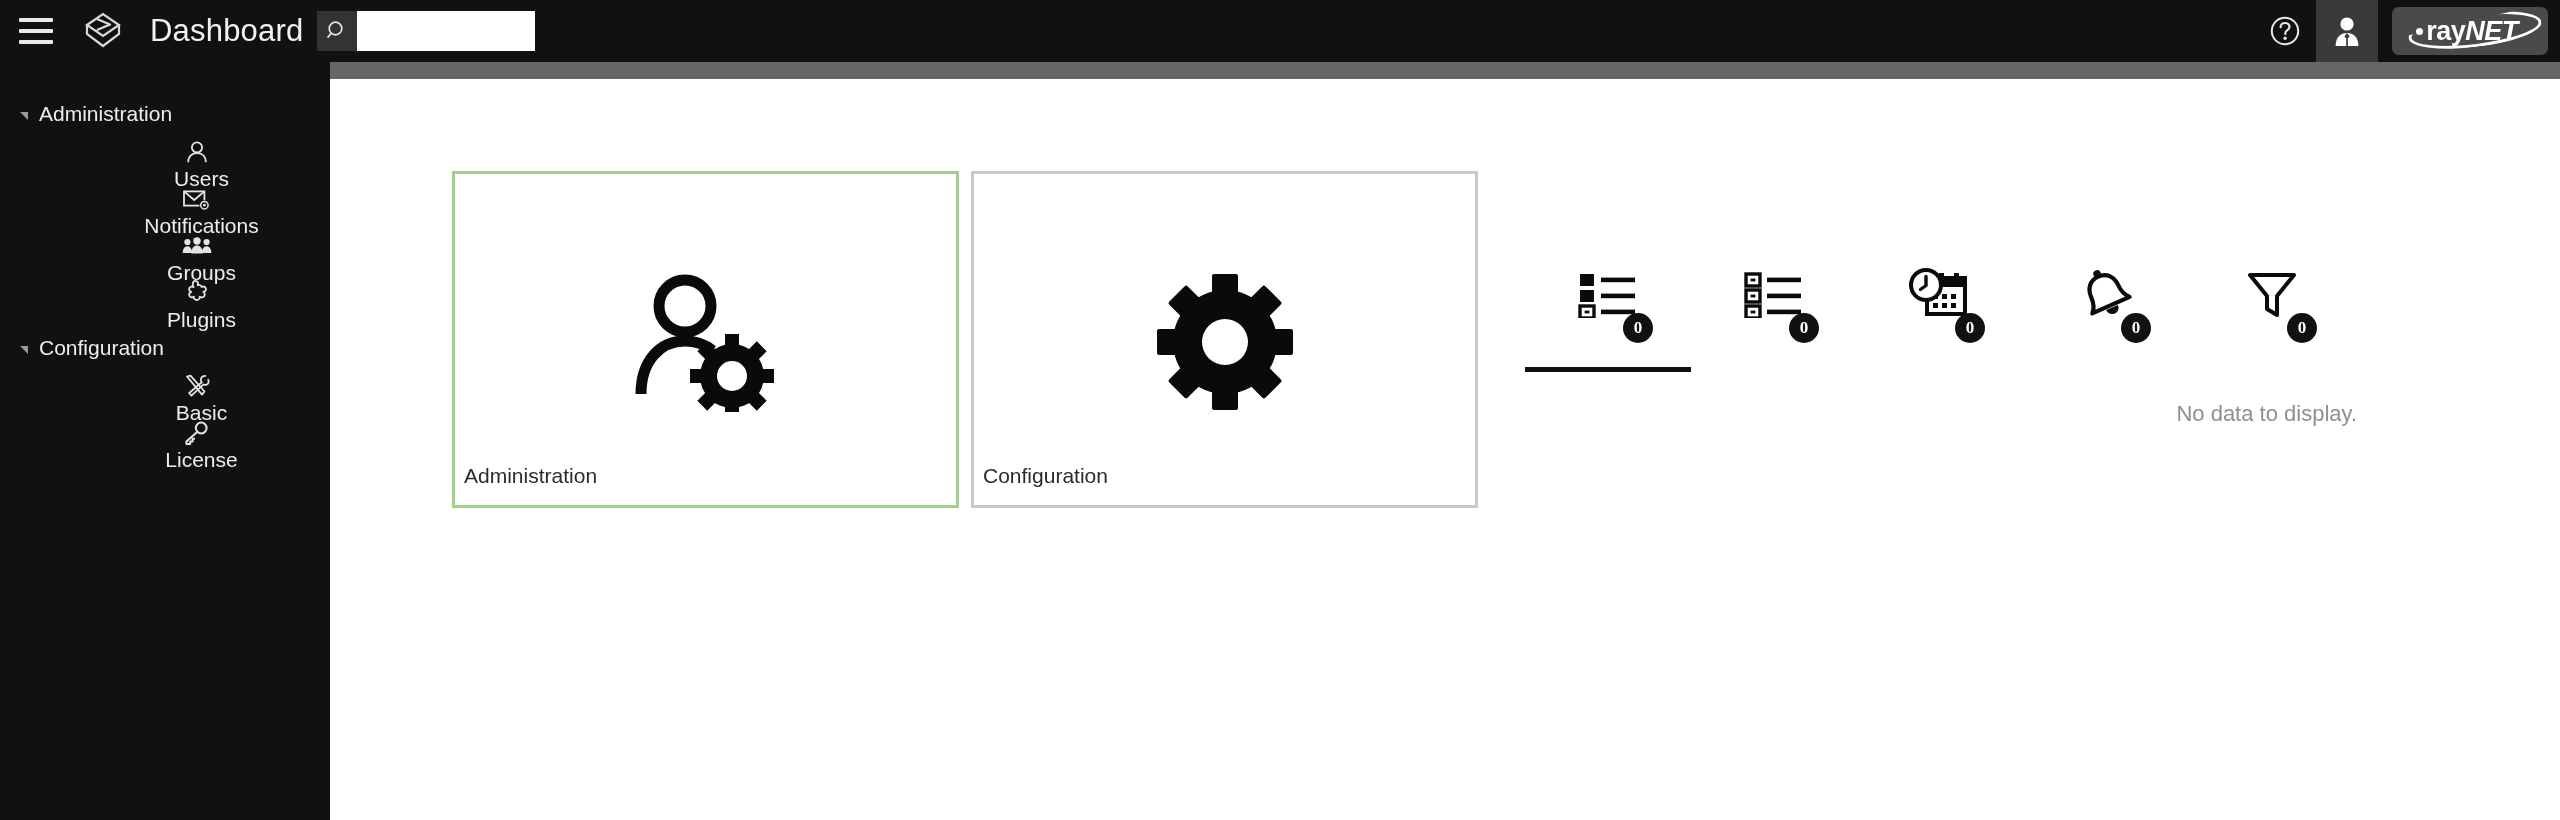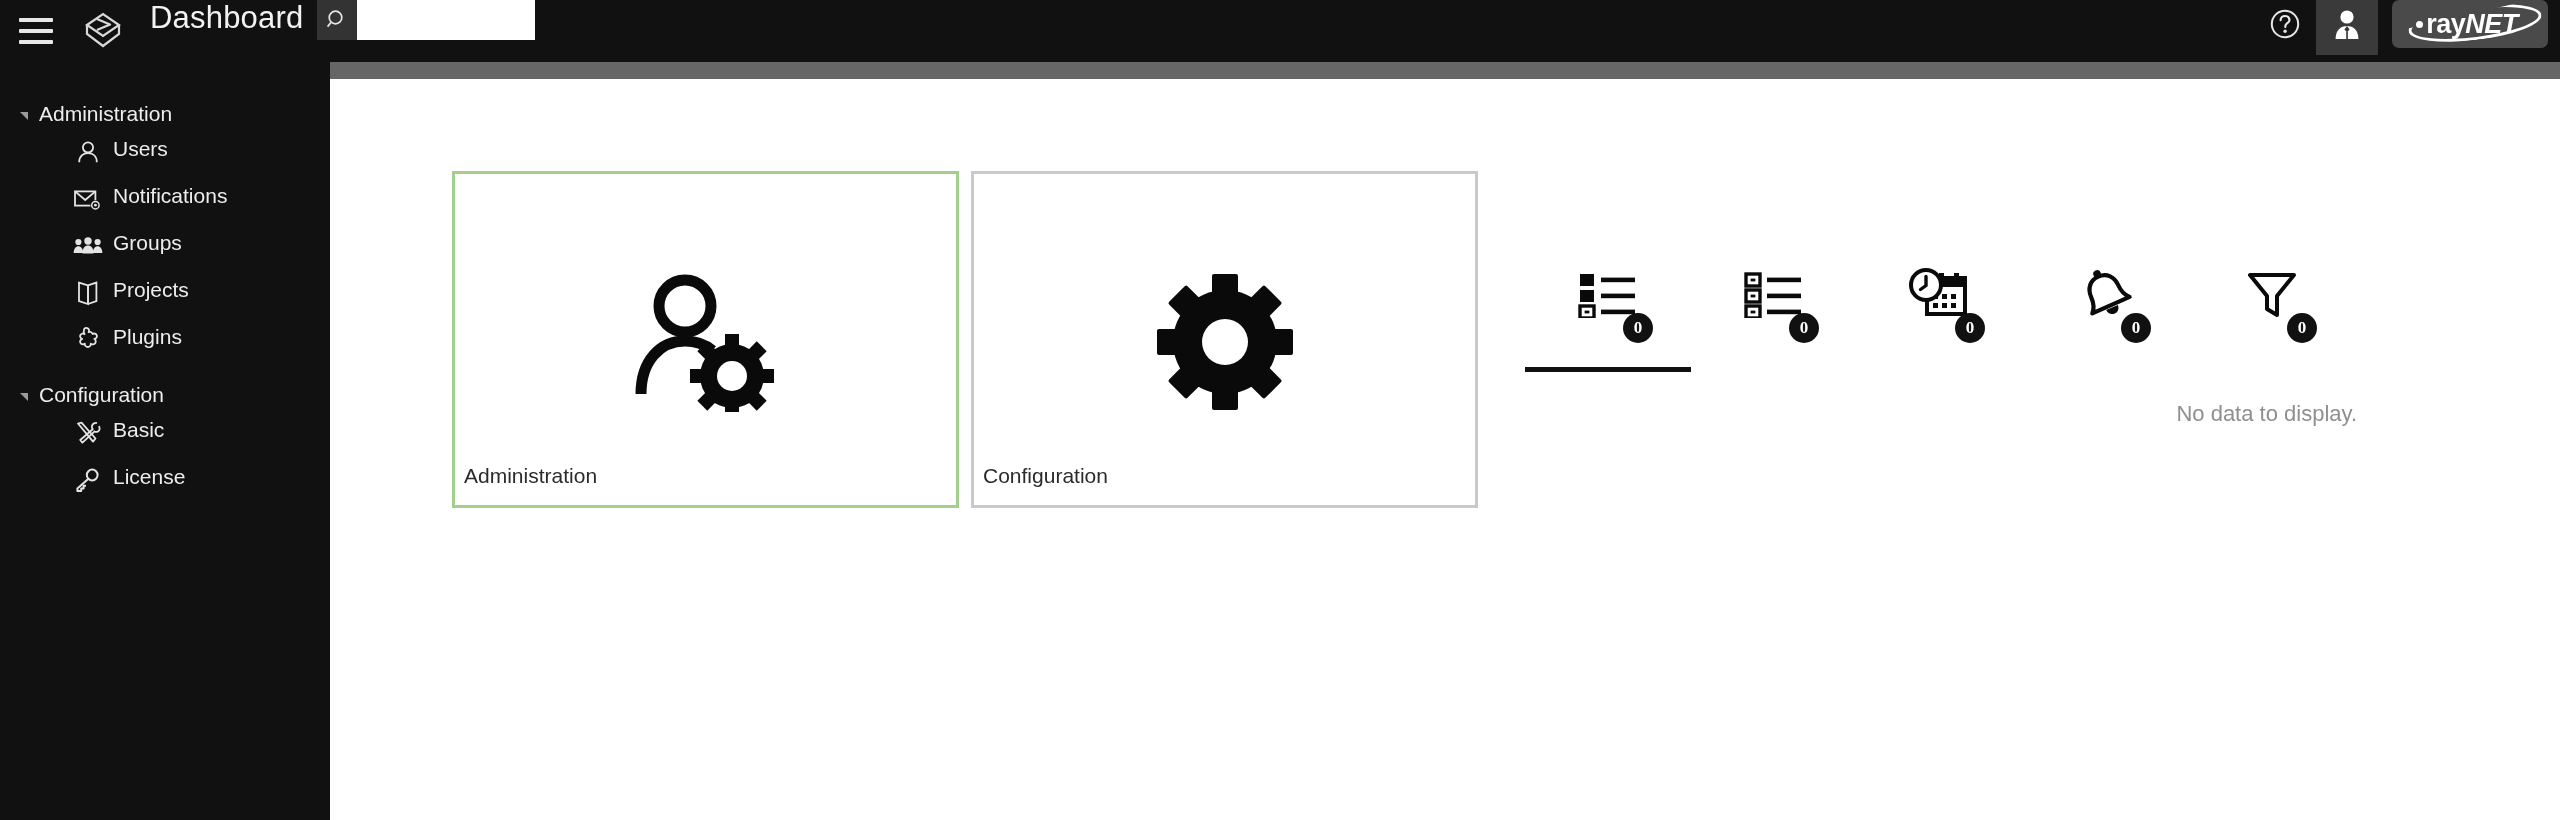--- a/index.html
+++ b/index.html
@@ -19,7 +19,7 @@
     position: absolute; top: 0; left: 0;
     width: 2560px; height: 62px;
     background: #111111;
-    display: flex; 
+    display: flex; align-items: center;
   }
   #hamburger {
     width: 72px; height: 62px;

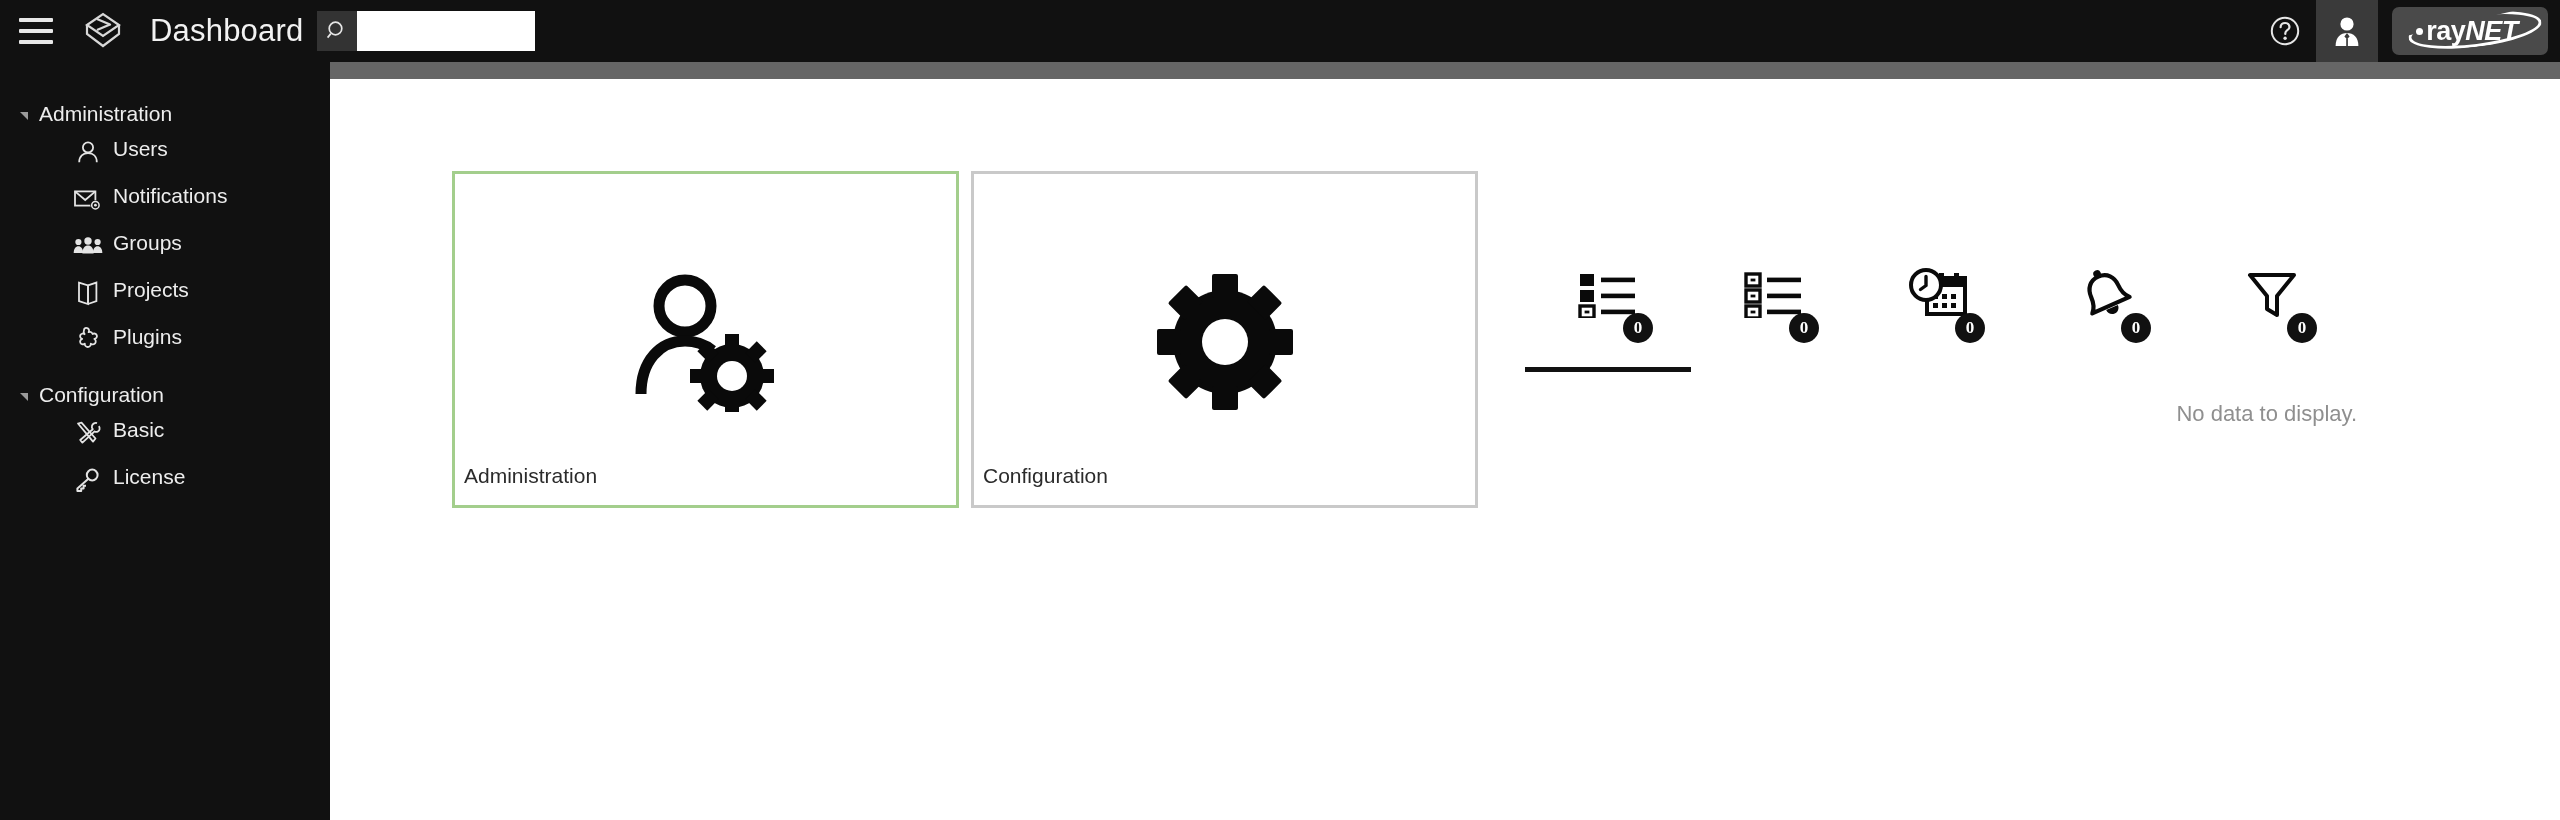--- a/index.html
+++ b/index.html
@@ -125,9 +125,10 @@
     color: #ededed; font-size: 21px; font-weight: 400; white-space:nowrap;
   }
   .nav-item {
-    display:flex; 
+    display:flex; align-items:center;
     height: 47px; padding-left: 73px;
     cursor: pointer;
+    flex-direction: column;
   }
   .nav-item .ico {
     width: 30px; height: 30px;

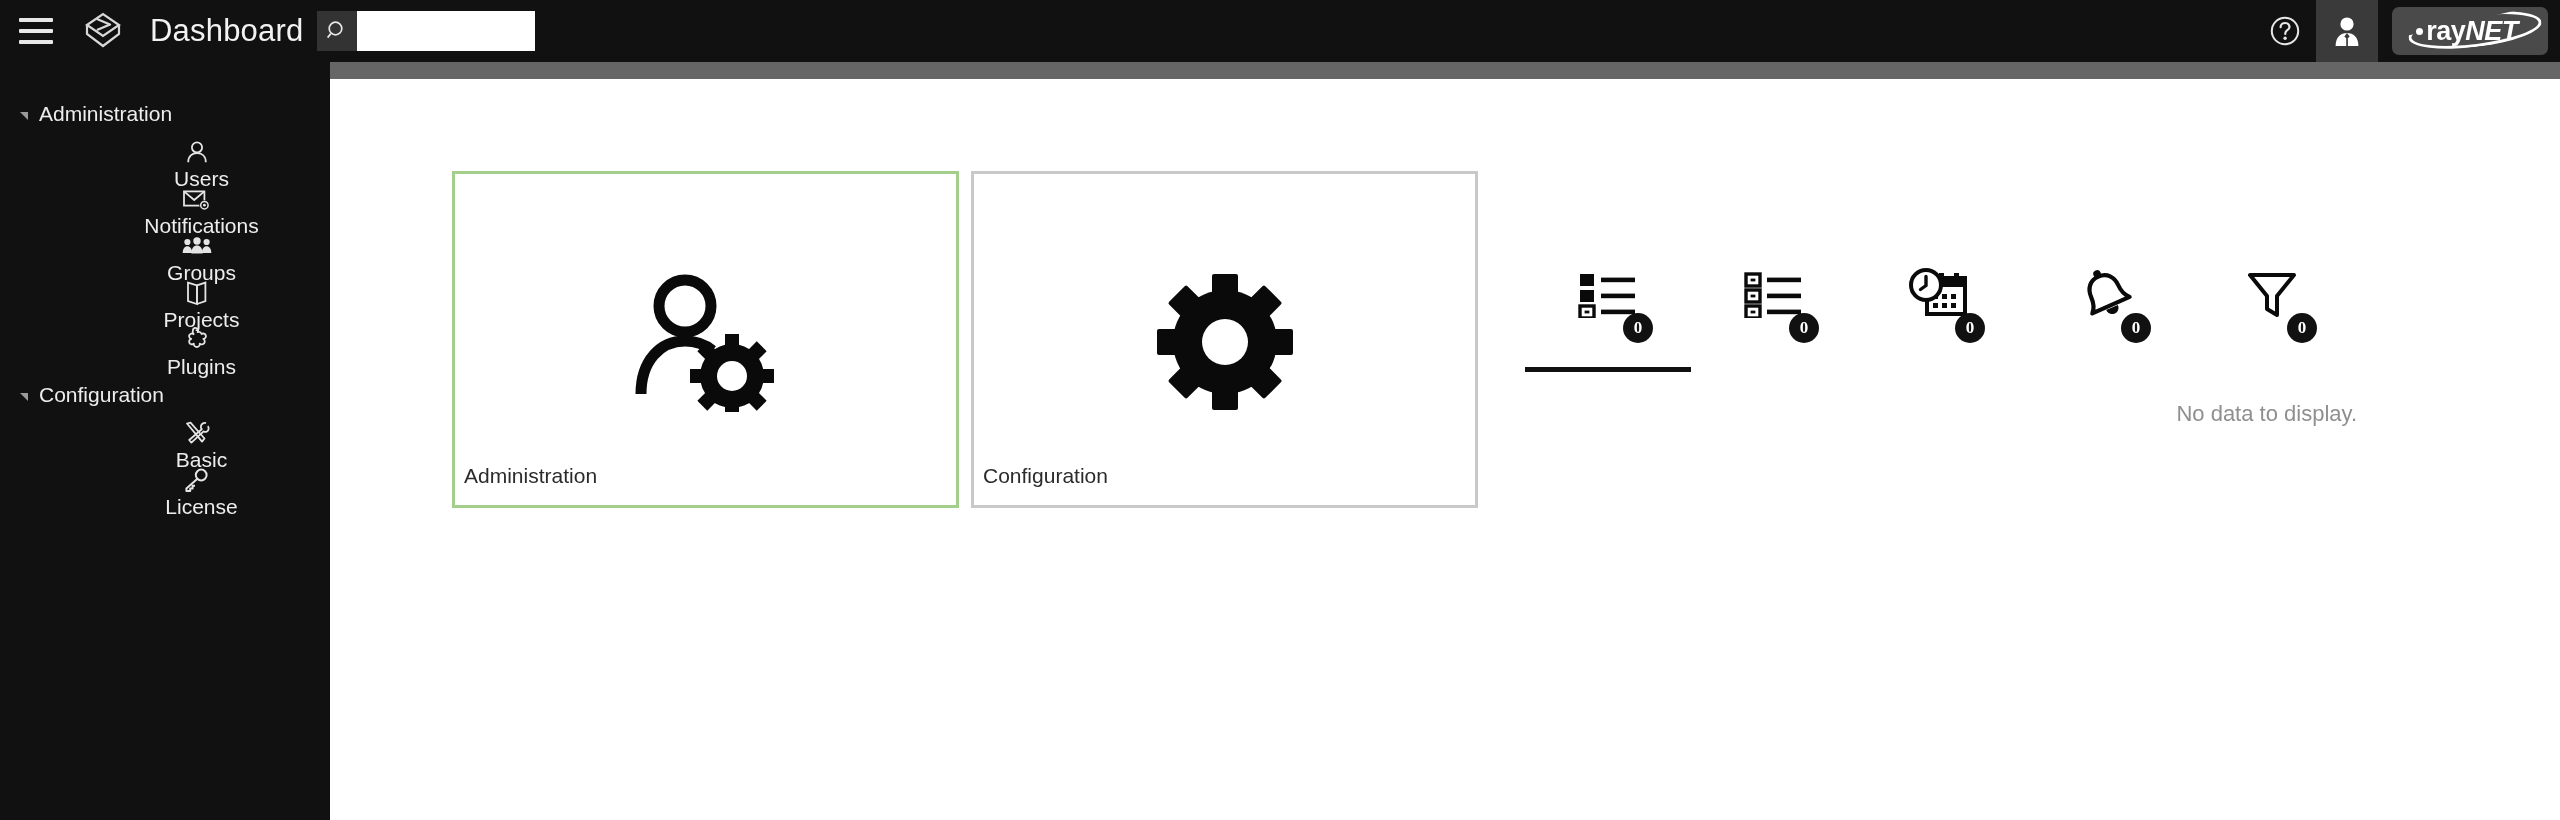--- a/index.html
+++ b/index.html
@@ -306,16 +306,6 @@
       <span class="lbl">Groups</span>
     </div>
 
-    <div class="nav-item">
-      <span class="ico">
-        <svg width="26" height="28" viewBox="0 0 26 28" fill="none" aria-hidden="true">
-          <path d="M4 3.6 L13 6.4 L13 25 L4 22.2 Z" stroke="#e4e4e4" stroke-width="1.8" fill="none"></path>
-          <path d="M13 6.4 L21.4 3.6 L21.4 22.2 L13 25" stroke="#e4e4e4" stroke-width="1.8" fill="none"></path>
-          <line x1="13" y1="6.4" x2="13" y2="25" stroke="#e4e4e4" stroke-width="1.6"></line>
-        </svg>
-      </span>
-      <span class="lbl">Projects</span>
-    </div>
 
 
     <div class="nav-item">

